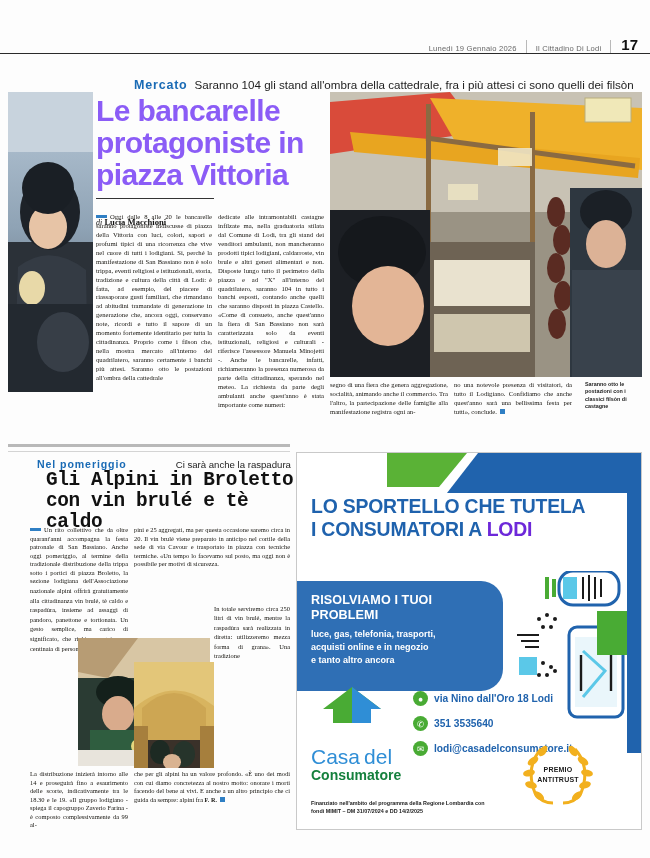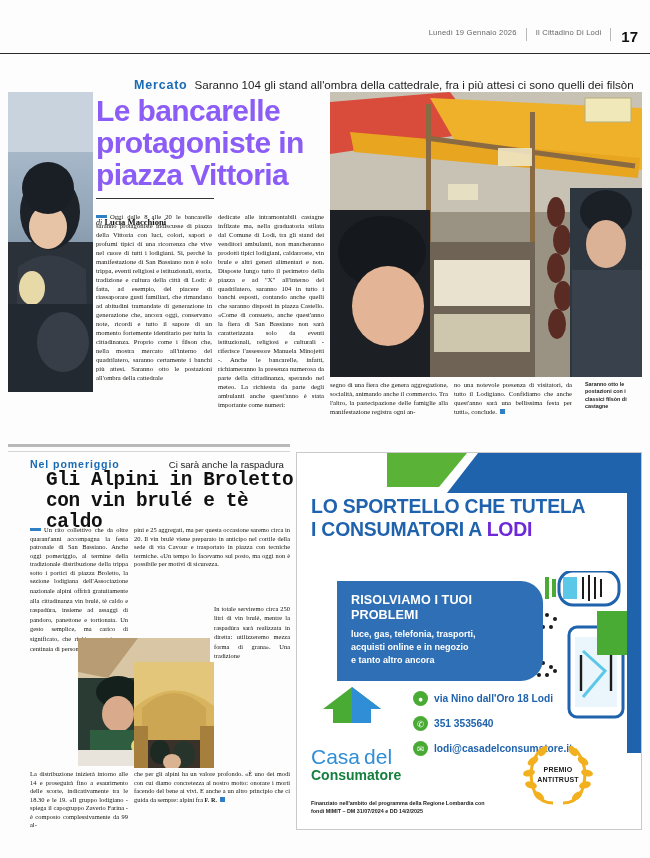--- a/index.html
+++ b/index.html
@@ -20,7 +20,7 @@
   .masthead {
     position: absolute; top: 28px; left: 0; right: 0;
     height: 26px;
-    display: flex; align-items: flex-start; justify-content: flex-end;
+    display: flex; align-items: flex-end; justify-content: flex-end;
     padding-right: 10px;
     border-bottom: 1.2px solid #2a2a2a;
   }

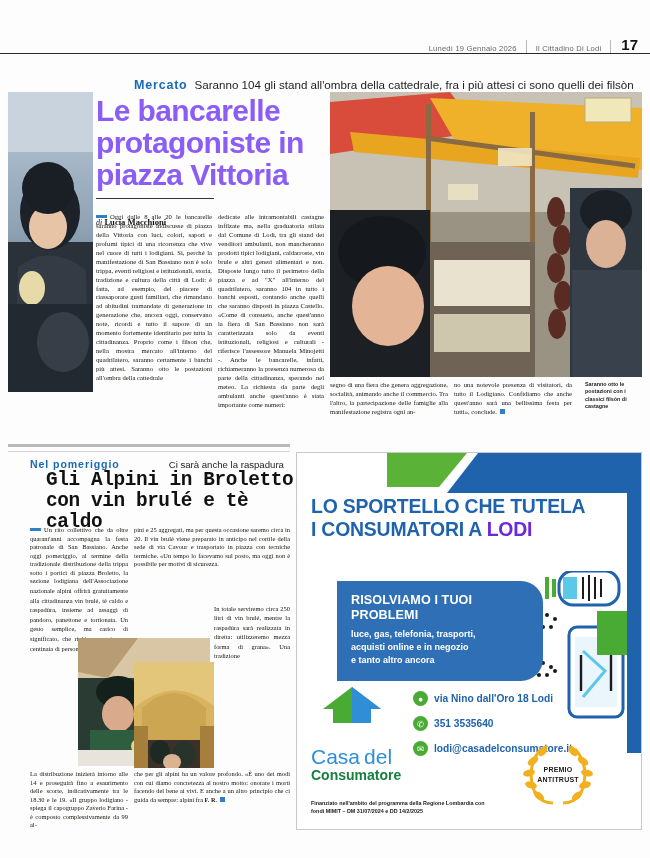--- a/index.html
+++ b/index.html
@@ -134,7 +134,7 @@
   .kicker2 {
     font-family: "Liberation Sans", sans-serif;
     font-weight: bold; font-size: 10.6px;
-    color: #1a6bb5; letter-spacing: .9px; white-space: nowrap;
+    color: #1a6bb5; letter-spacing: .9px; white-space: nowrap; margin-left: 7px;
   }
   .kicker2-sub {
     font-family: "Liberation Sans", sans-serif;

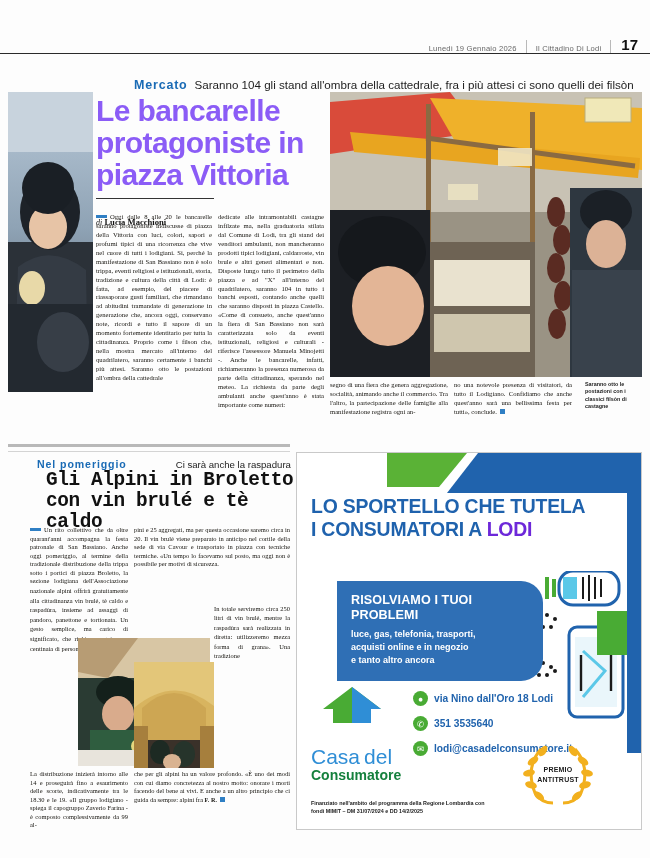--- a/index.html
+++ b/index.html
@@ -205,11 +205,10 @@
   }
   .ad-head .lodi { color: #6d28d9; }
   .ad-blue-box {
-    position: absolute; left: 0; top: 128px; width: 206px; padding: 12px 12px 14px 14px;
+    position: absolute; left: 0; top: 128px; width: 206px; padding: 12px 12px 24px 14px;
     background: #2f6fb5;
     border-top-right-radius: 22px; border-bottom-right-radius: 22px;
     color: #fff;
-    margin-left: 40px;
   }
   .ad-blue-title {
     font-family: "Liberation Sans", sans-serif;

